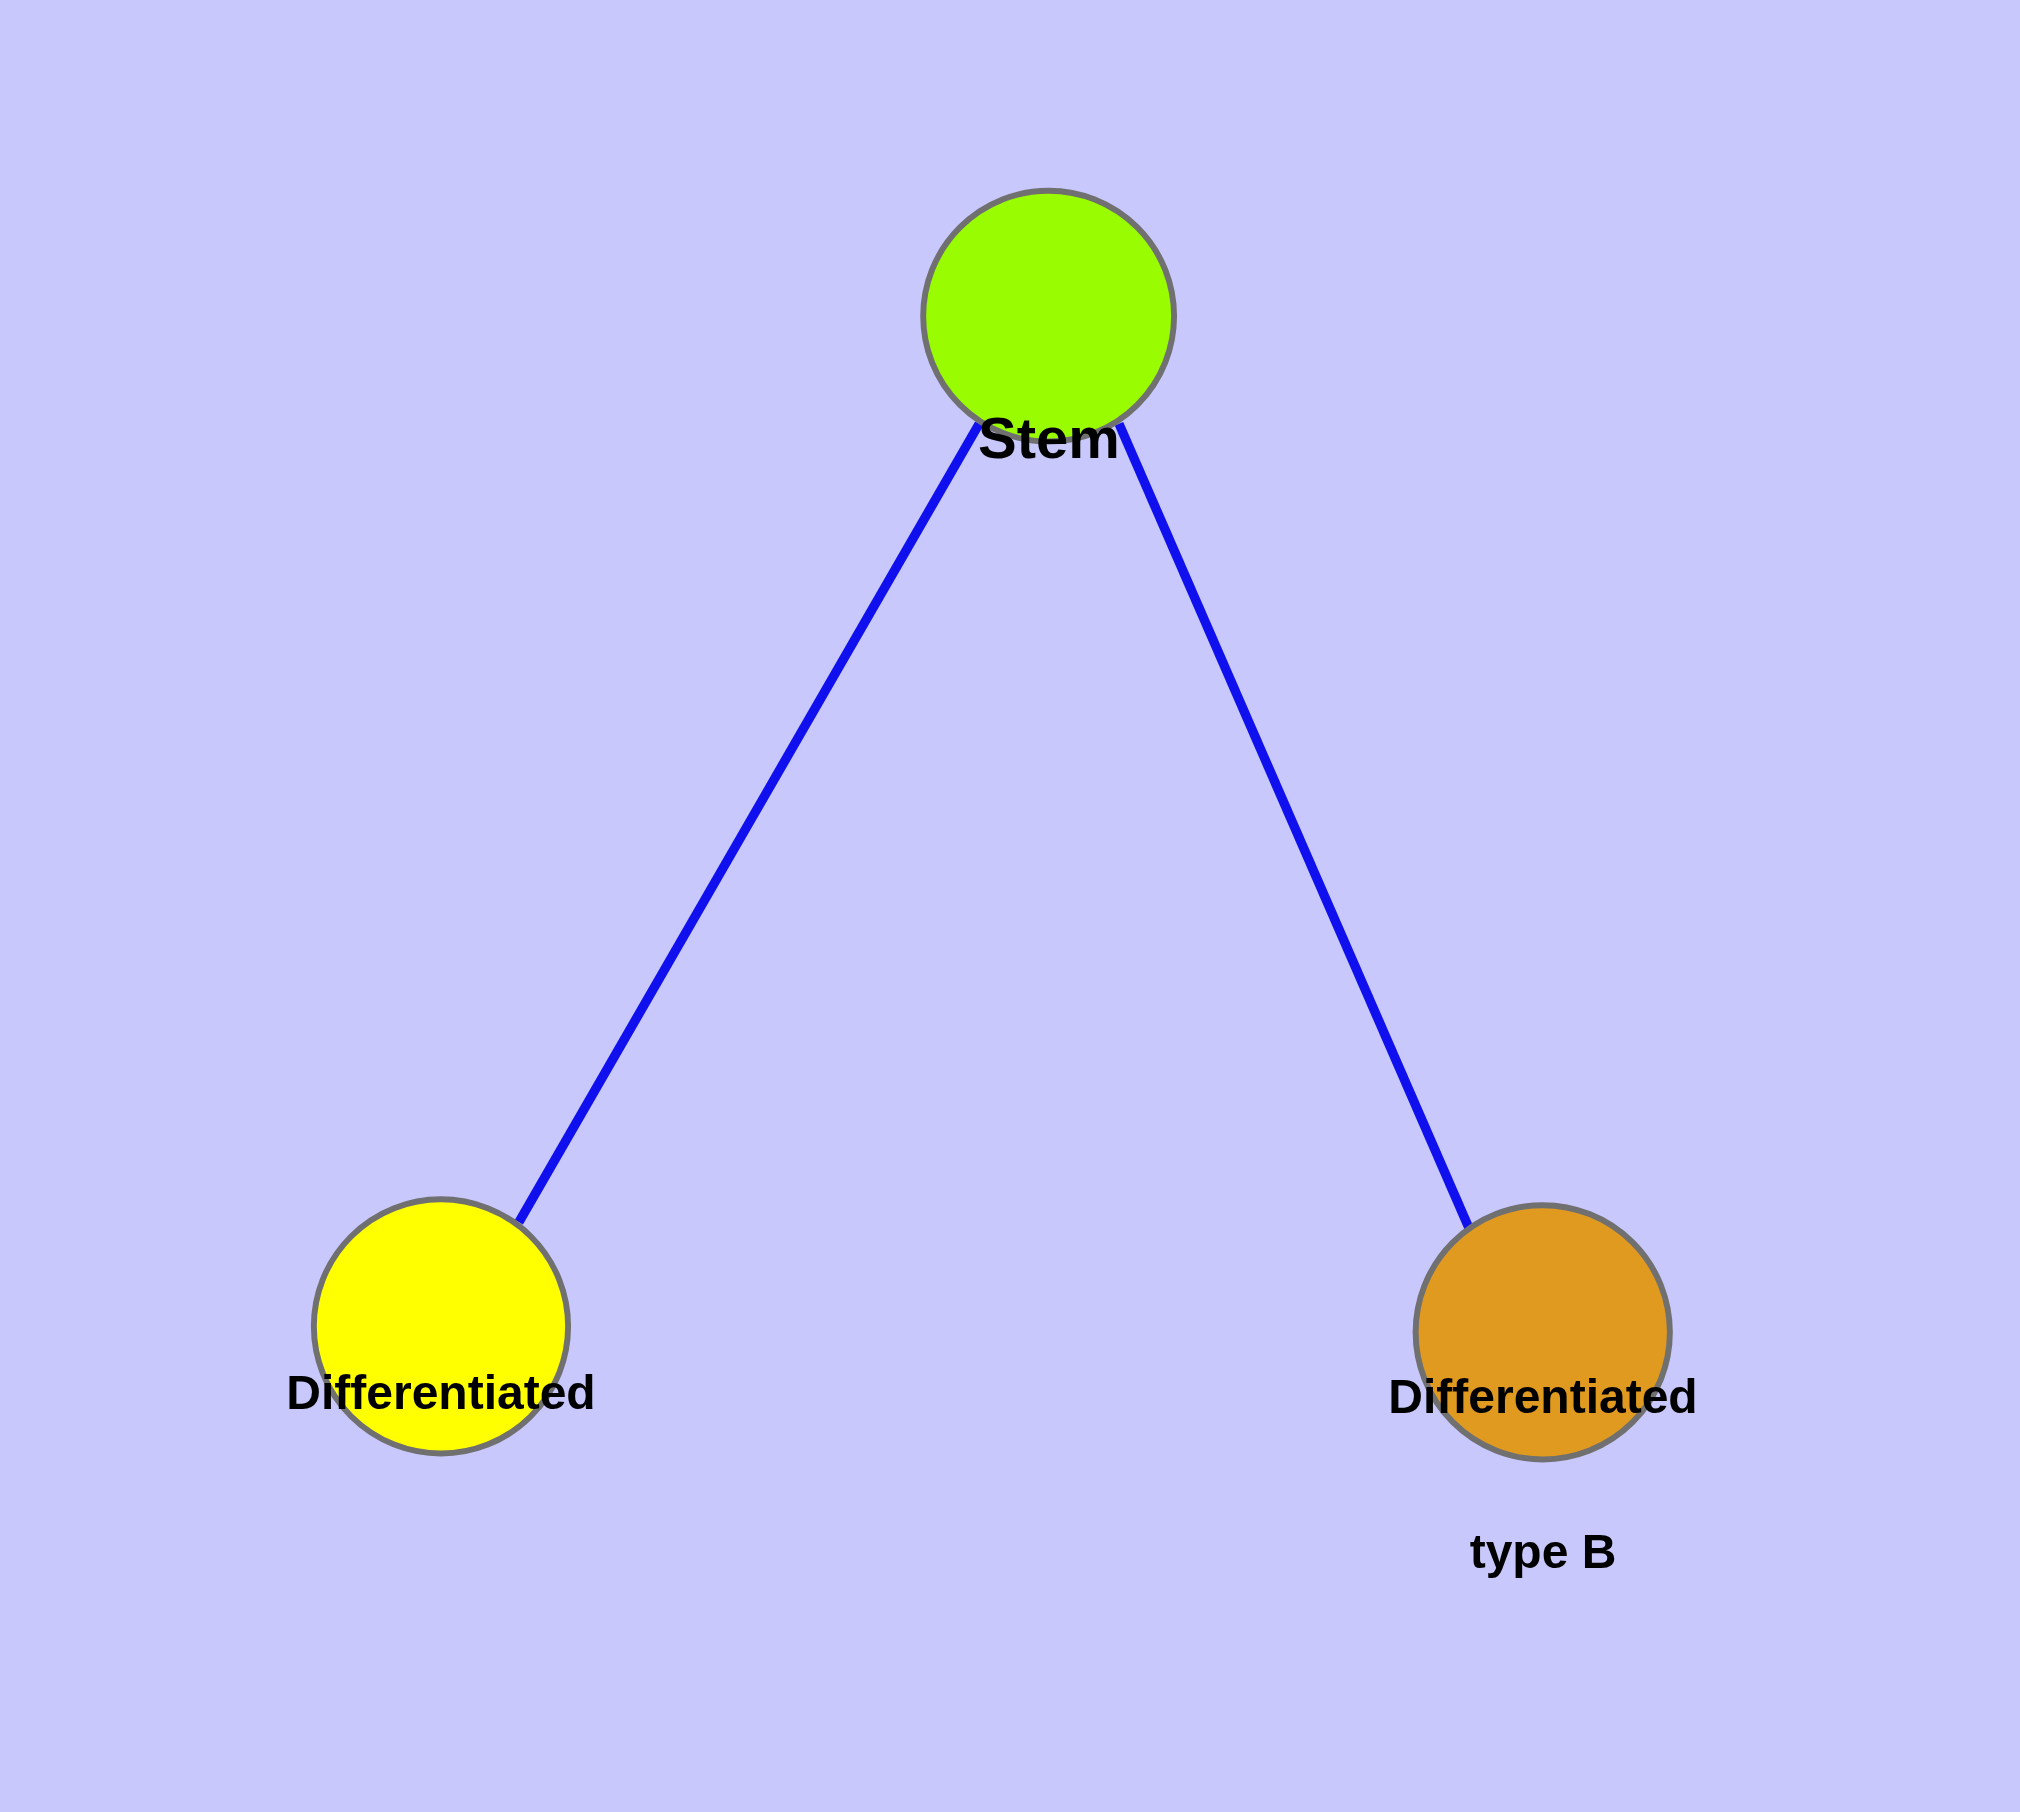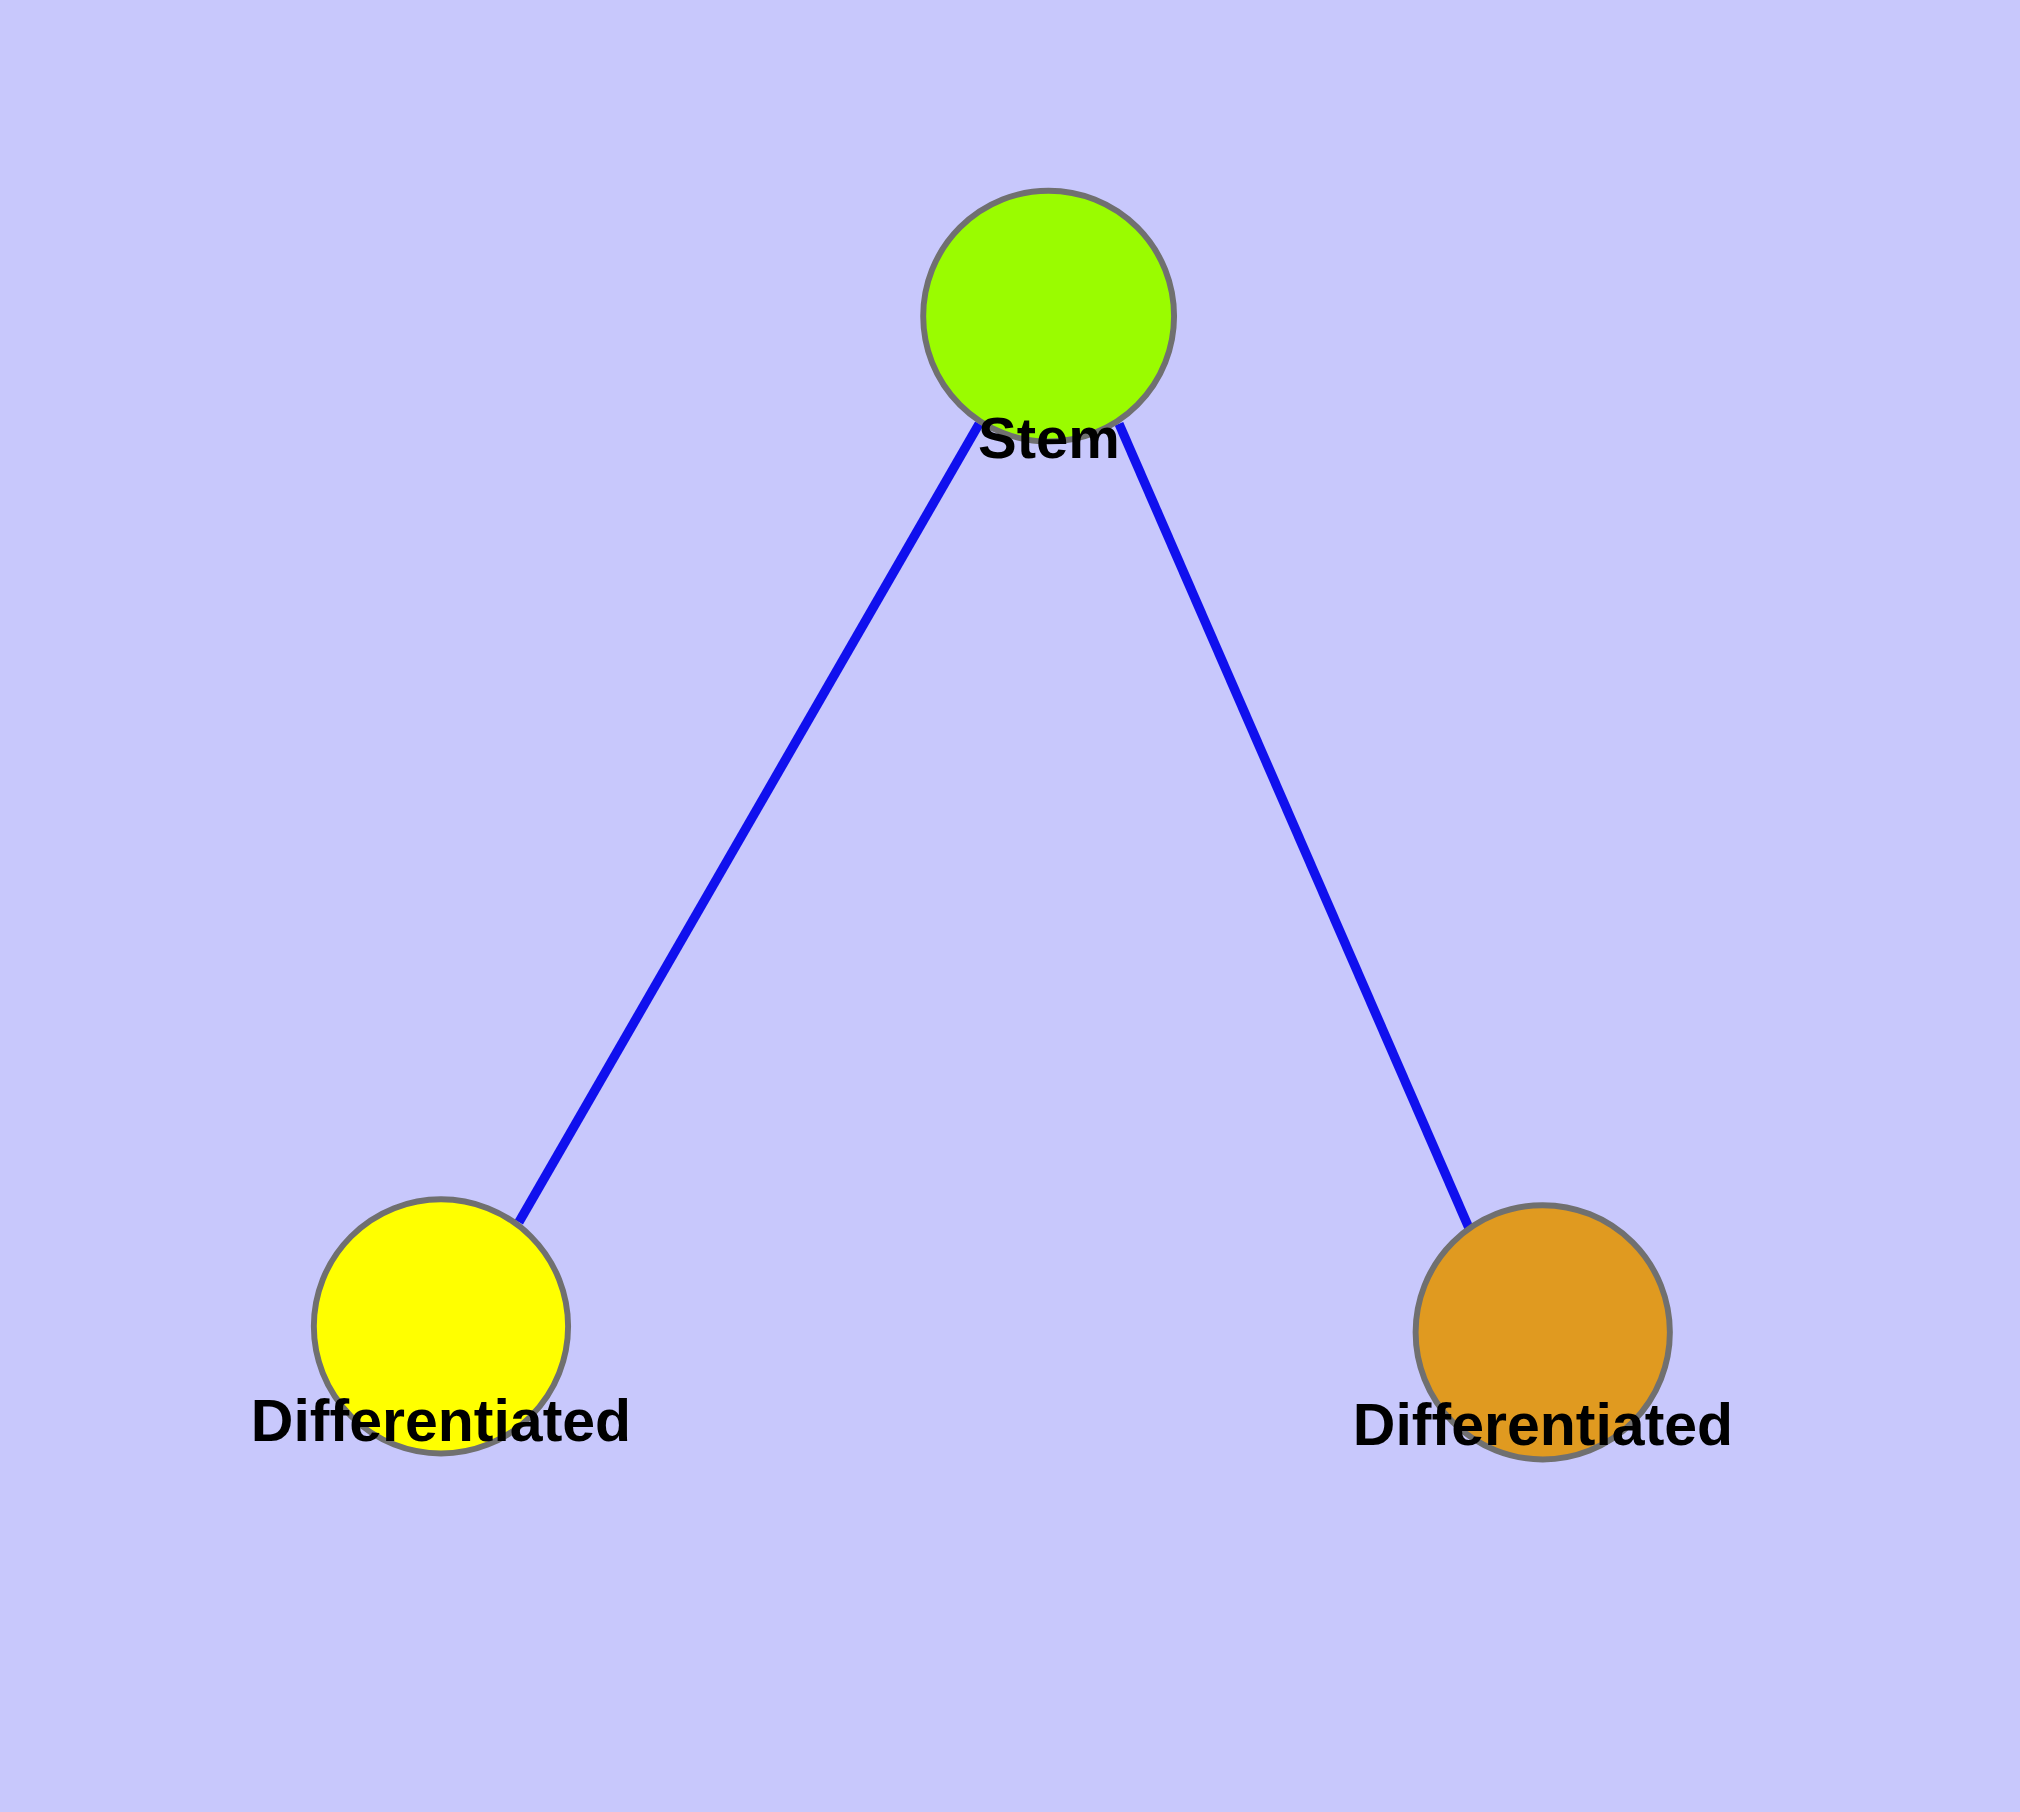--- a/index.html
+++ b/index.html
@@ -37,7 +37,7 @@
     font-size: 58px;
   }
   .node-label.leaf {
-    font-size: 59px;
+    font-size: 48px;
   }
   .label-line { display: block; }
 </style>

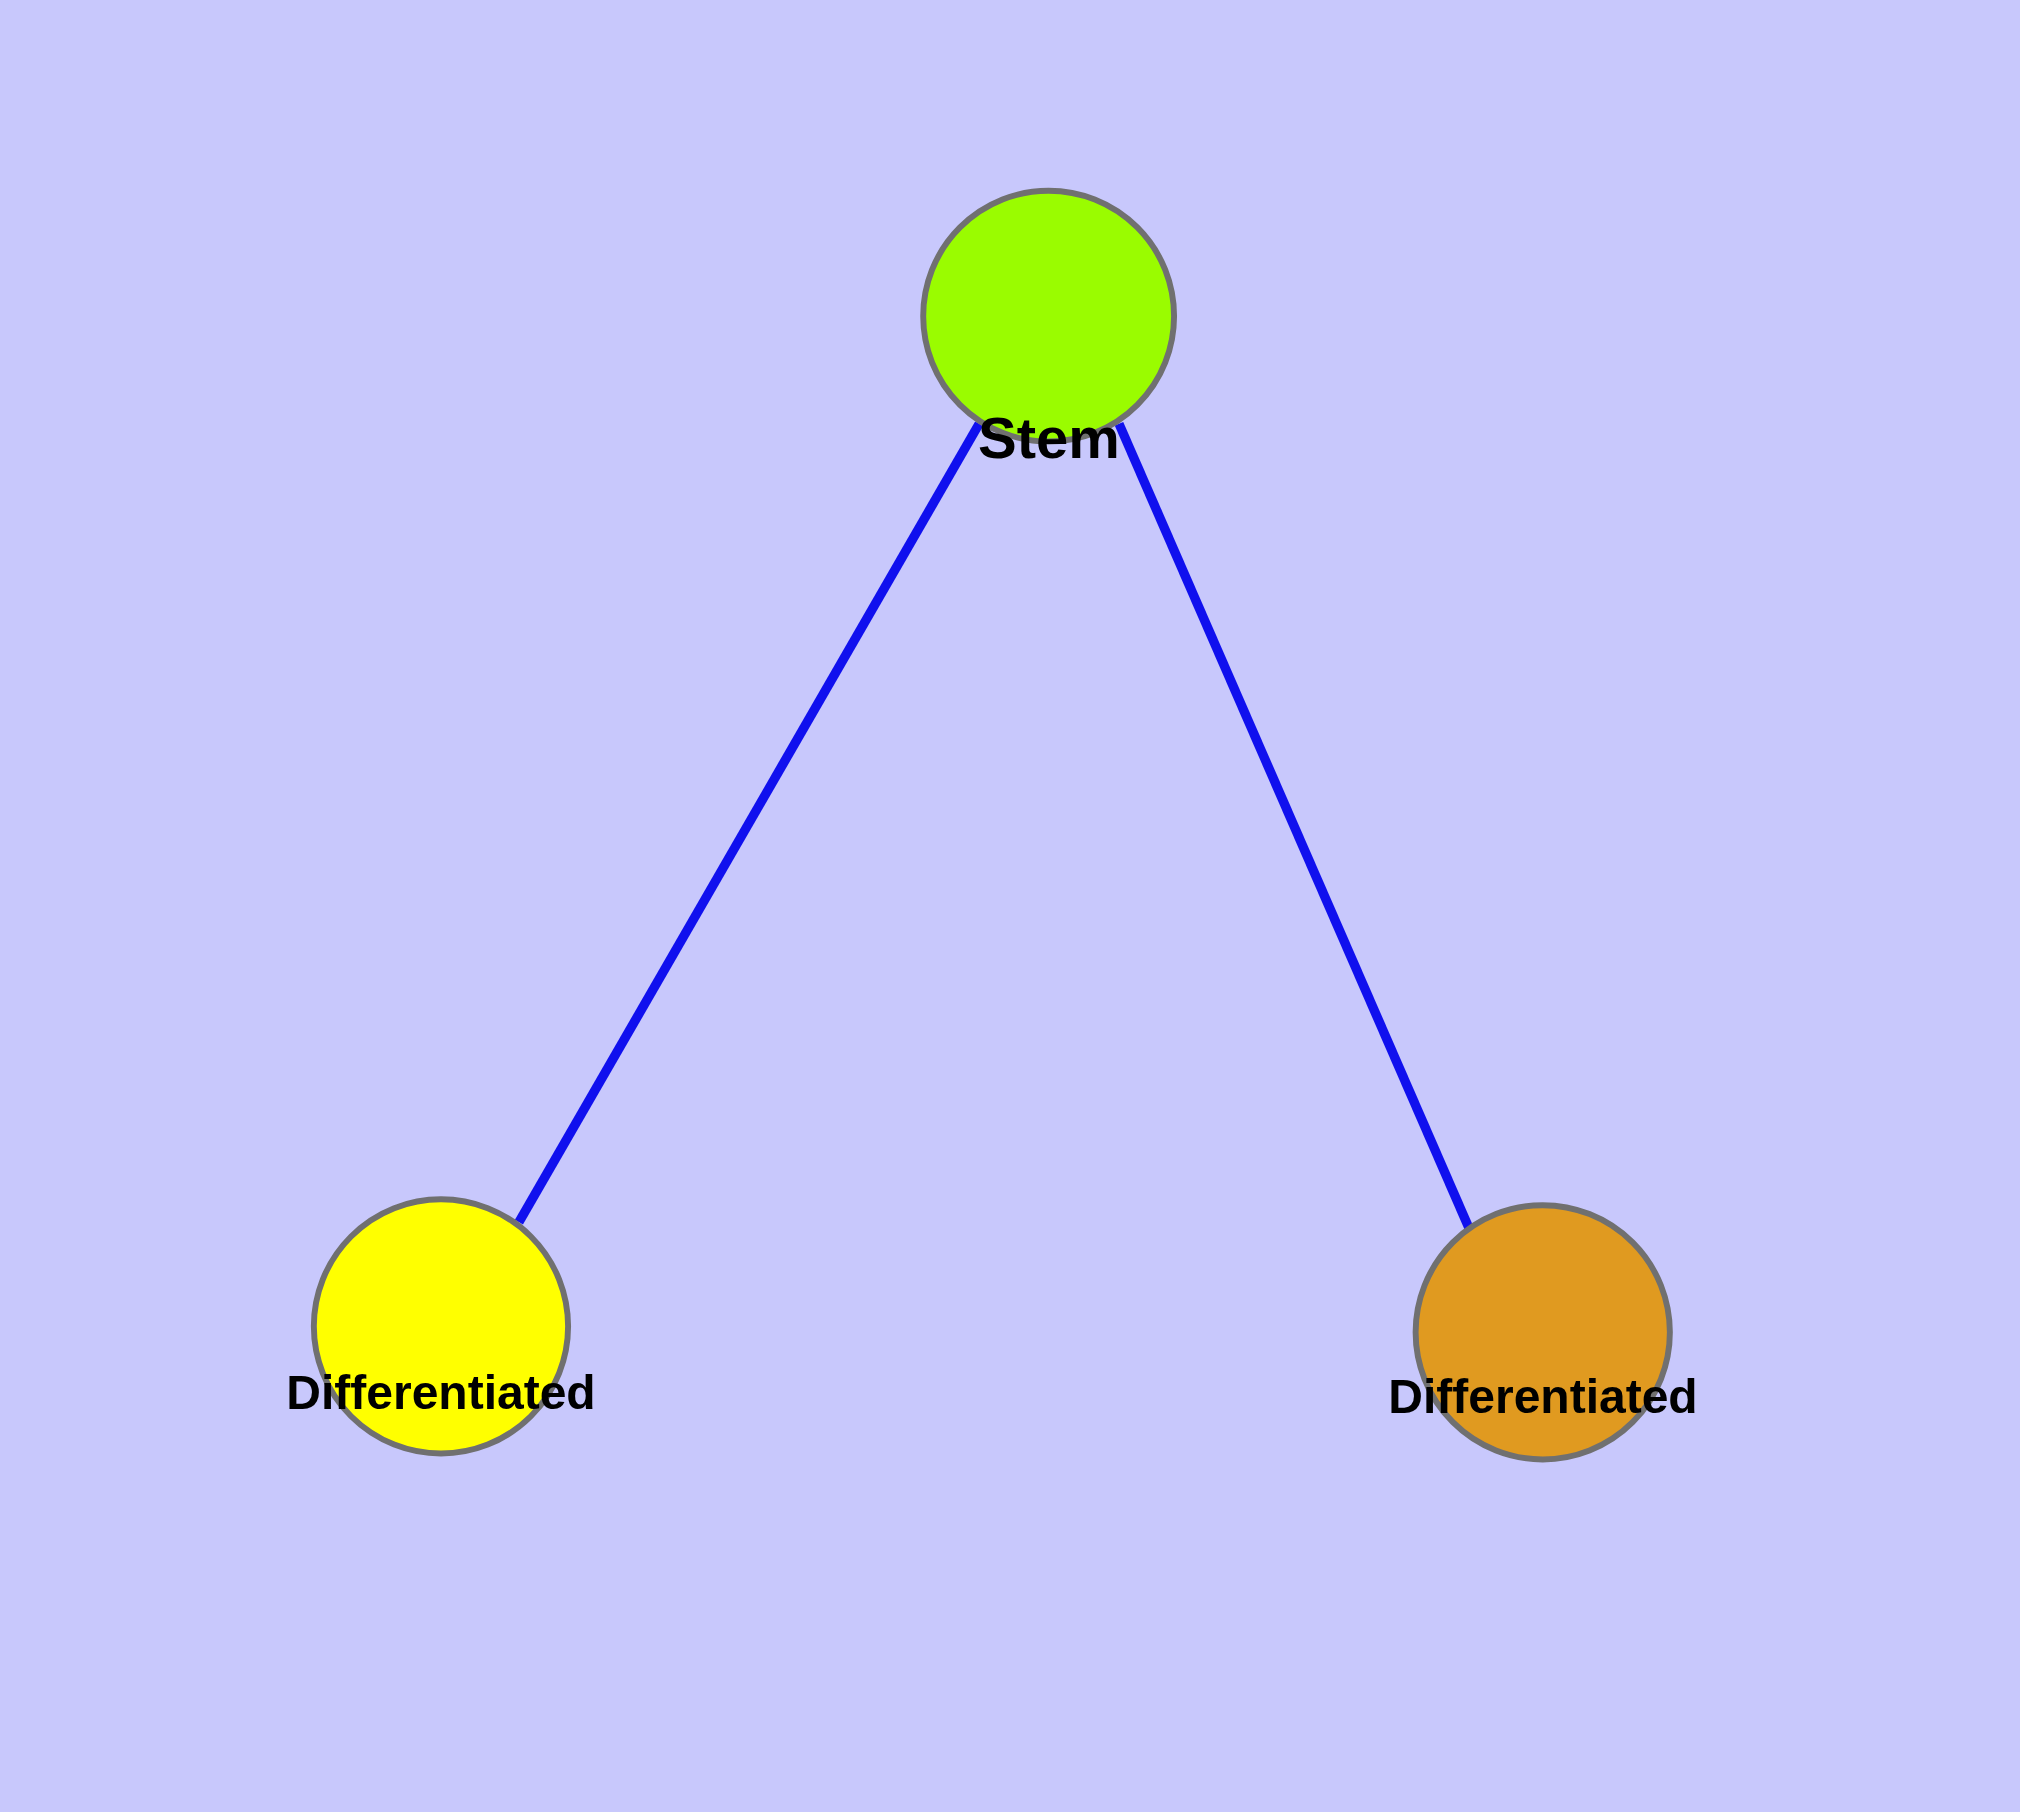--- a/index.html
+++ b/index.html
@@ -70,6 +70,7 @@
 
   <div class="node-label leaf" style="left:1119px; top:1267px; width:848px;">
     <span class="label-line">Differentiated</span>
+    <span class="label-line">type B</span>
   </div>
 
 </div>

